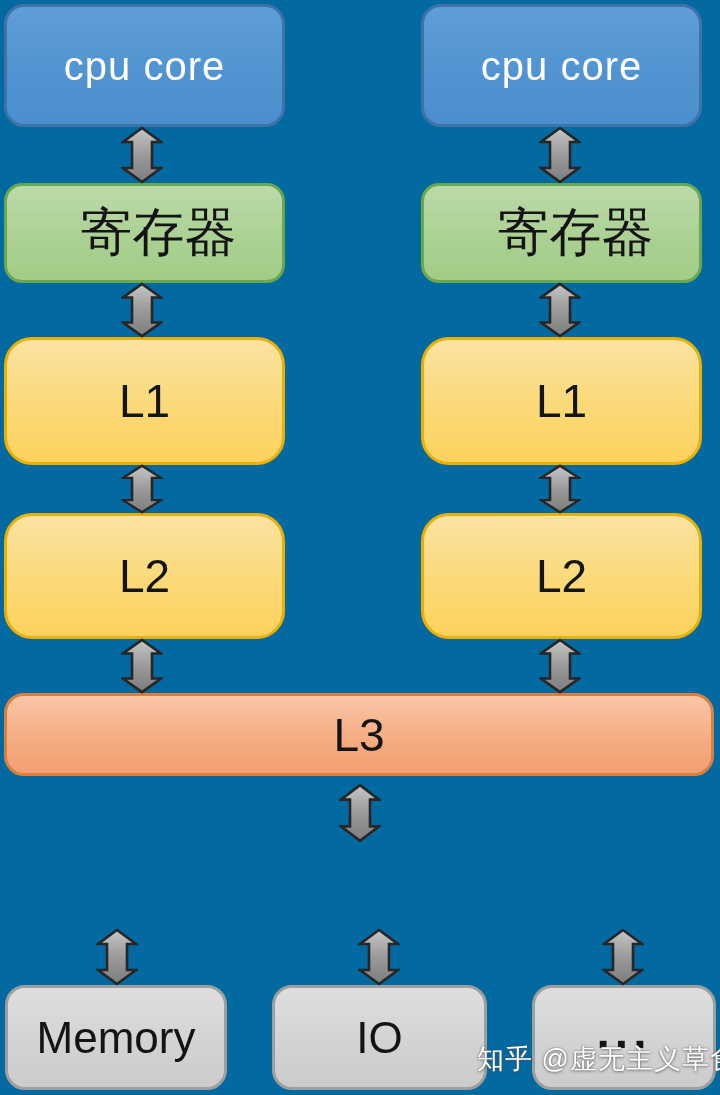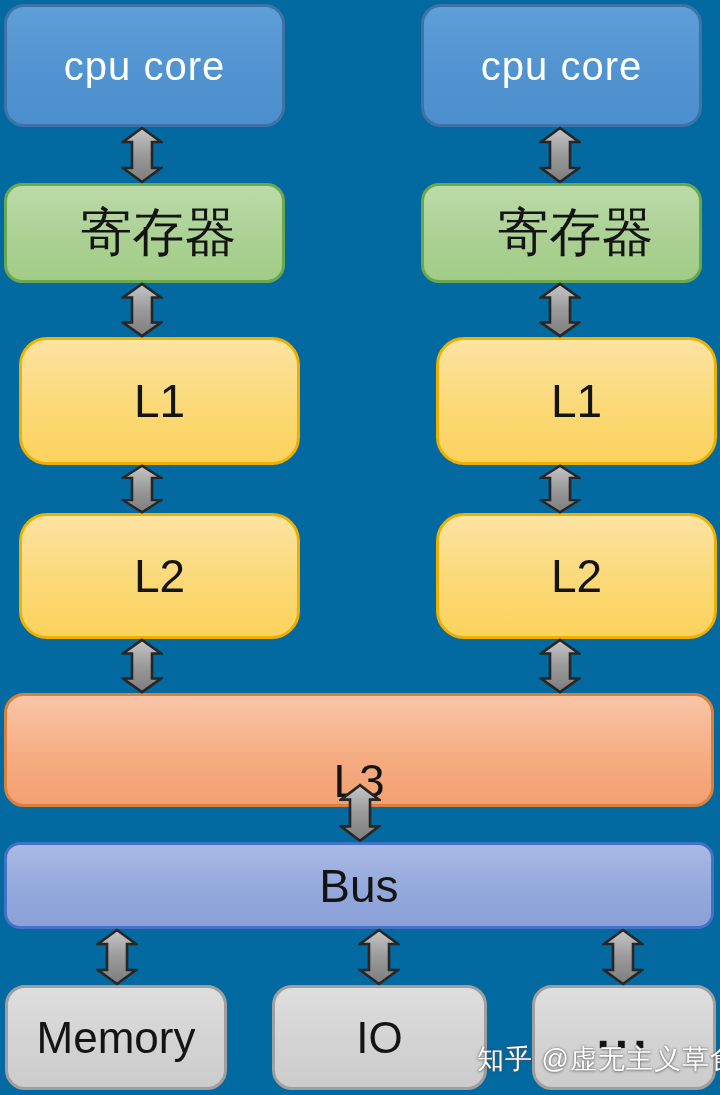--- a/index.html
+++ b/index.html
@@ -33,7 +33,7 @@
   .cache{
     background:linear-gradient(180deg,#fbe3a2 0%,#fbd977 55%,#fcd25d 100%);
     border:3px solid #eeb000;border-radius:28px;
-    color:#141414;font-size:46px;margin-left:15px;
+    color:#141414;font-size:46px;
   }
   .l3{
     background:linear-gradient(180deg,#f9c5a7 0%,#f5ab80 60%,#f2a072 100%);

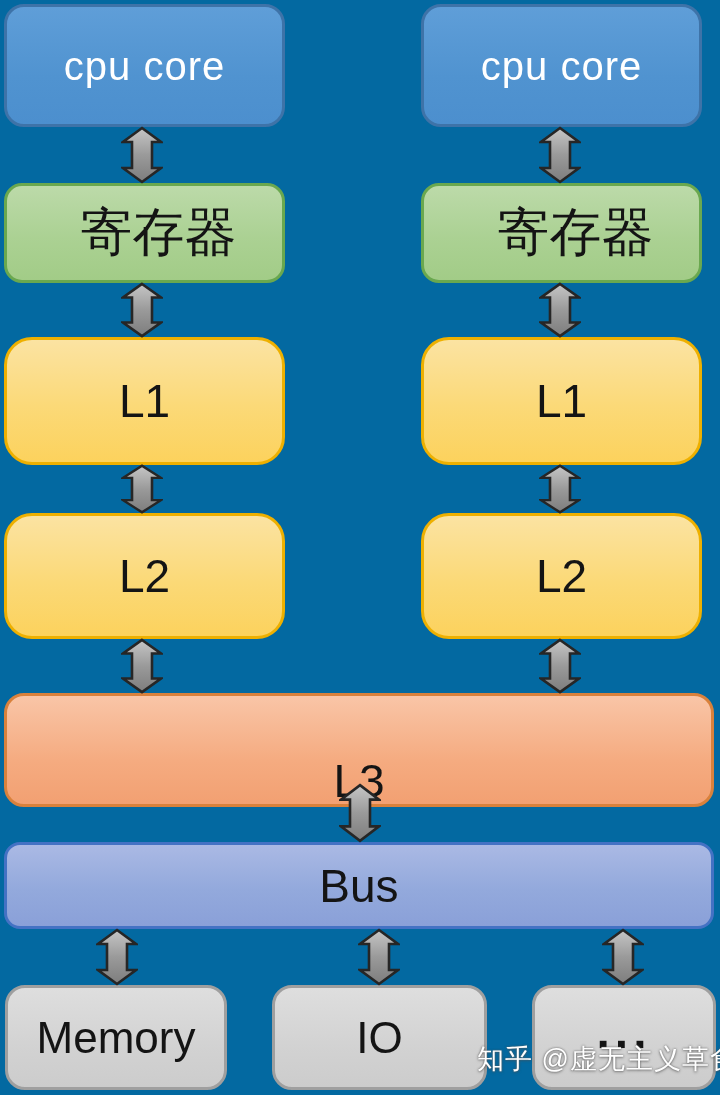--- a/index.html
+++ b/index.html
@@ -60,7 +60,7 @@
   .p-l1-r{left:421px;top:337px;width:281px;height:128px;}
   .p-l2-l{left:4px;top:513px;width:281px;height:126px;}
   .p-l2-r{left:421px;top:513px;width:281px;height:126px;}
-  .p-l3{left:4px;top:693px;width:710px;height:114px;align-items:flex-end;}
+  .p-l3{left:4px;top:693px;width:710px;height:83px;}
   .p-bus{left:4px;top:842px;width:710px;height:87px;}
   .p-mem{left:5px;top:985px;width:222px;height:105px;}
   .p-io{left:272px;top:985px;width:215px;height:105px;}

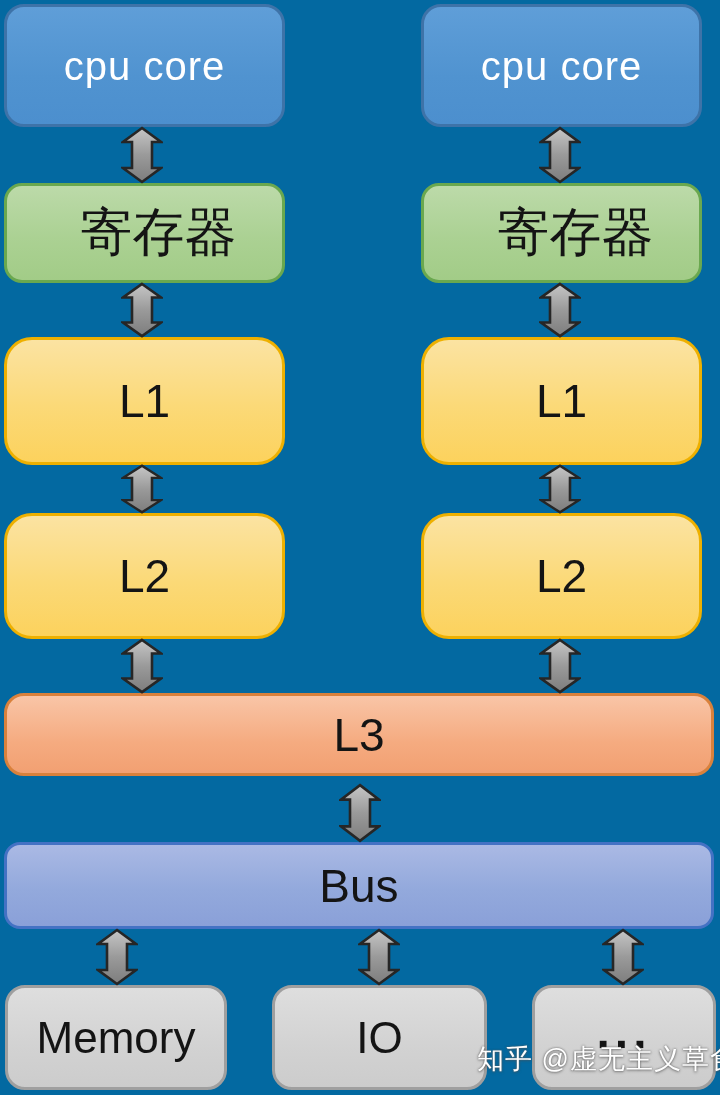--- a/index.html
+++ b/index.html
@@ -132,9 +132,6 @@
   <div class="box l3 p-l3">
     <span>L3</span>
   </div>
-  <div class="box bus p-bus">
-    <span>Bus</span>
-  </div>
 
   <div class="box peri p-io">
     <span>IO</span>

